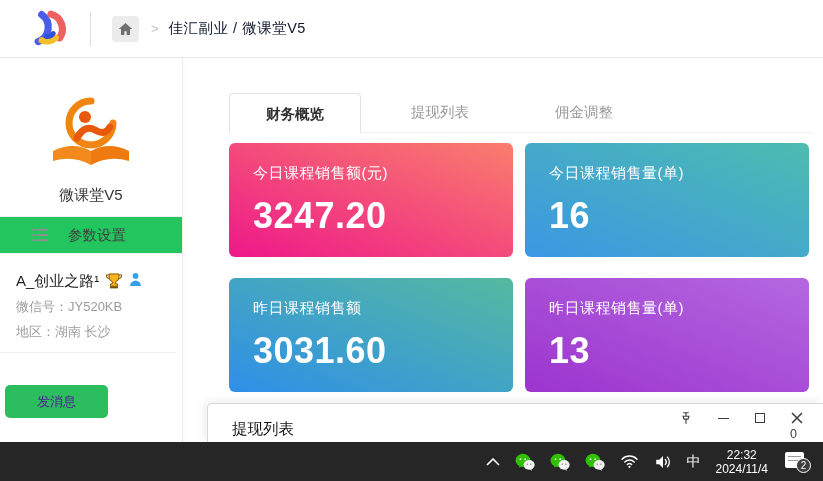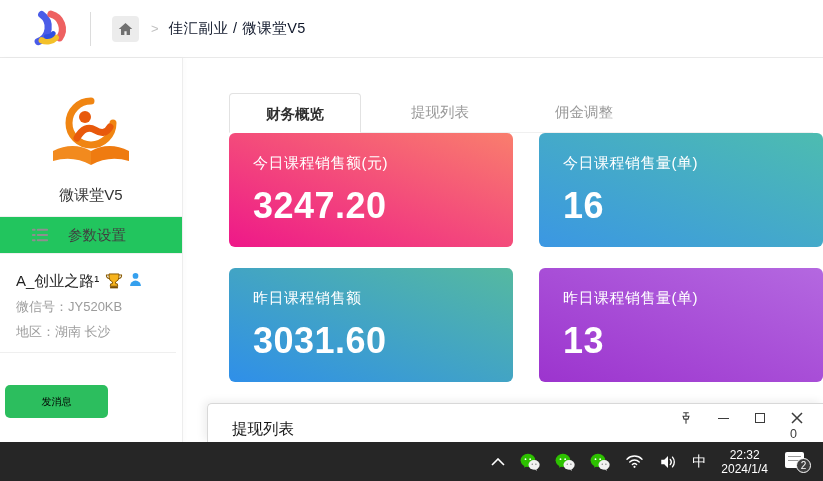--- a/index.html
+++ b/index.html
@@ -45,8 +45,8 @@
   .tab.active { border:1px solid #e2e2e2; border-bottom:1px solid #fff;
     border-radius:4px 4px 0 0; color:#2f2f2f; font-weight:bold; background:#fff; margin-bottom:-1px; }
   .tab + .tab { margin-left:14px; }
-  .cards { position:absolute; left:31px; top:75px; width:594px;
-    display:grid; grid-template-columns:284px 284px; grid-auto-rows:114px; gap:21px 26px; }
+  .cards { position:absolute; left:31px; top:85px; width:594px;
+    display:grid; grid-template-columns:284px 284px; grid-auto-rows:114px; gap:21px 12px; }
   .card { border-radius:6px; color:#fff; padding:21px 24px; overflow:hidden; }
   .card-label { font-size:15px; letter-spacing:0.5px; }
   .card-value { margin-top:12px; font-size:36px; font-weight:bold; letter-spacing:0.5px; }

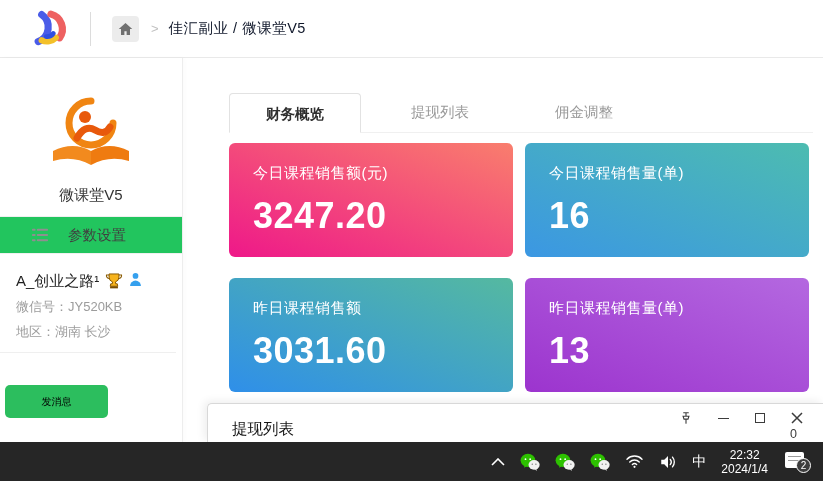--- a/index.html
+++ b/index.html
@@ -34,7 +34,7 @@
   .user-line { margin-top:7px; font-size:13px; color:#9c9c9c; }
   .side-divider { position:absolute; top:294px; left:0; width:176px; height:1px; background:#efefef; }
   .send-btn { position:absolute; top:327px; left:5px; width:103px; height:33px;
-    border:none; border-radius:5px; color:#000000; font-size:10px;
+    border:none; border-radius:5px; color:#4c1d95; font-size:13px;
     font-family:Liberation Mono, monospace; cursor:pointer; }
 
   

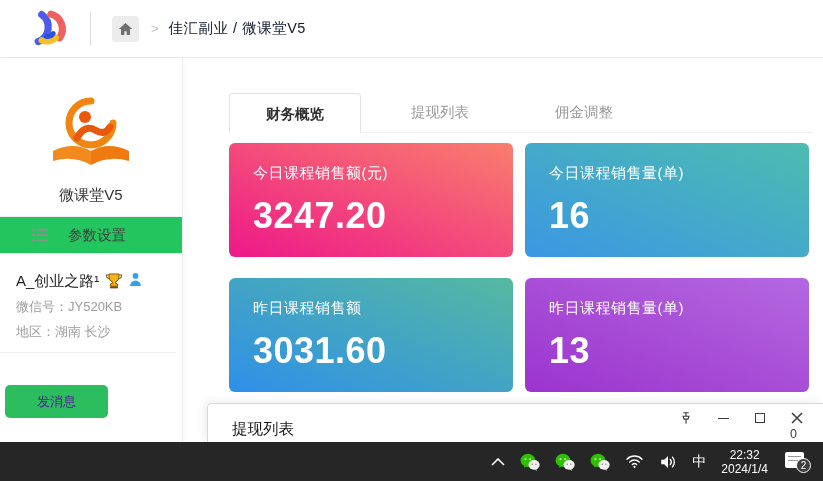--- a/index.html
+++ b/index.html
@@ -264,7 +264,7 @@
     <div class="ime">中</div>
     <div class="clock">
       <div>22:32</div>
-      <div>2024/1/4</div>
+      <div>2024/11/4</div>
     </div>
     <div class="notif">
       <div class="notif-box"></div>

